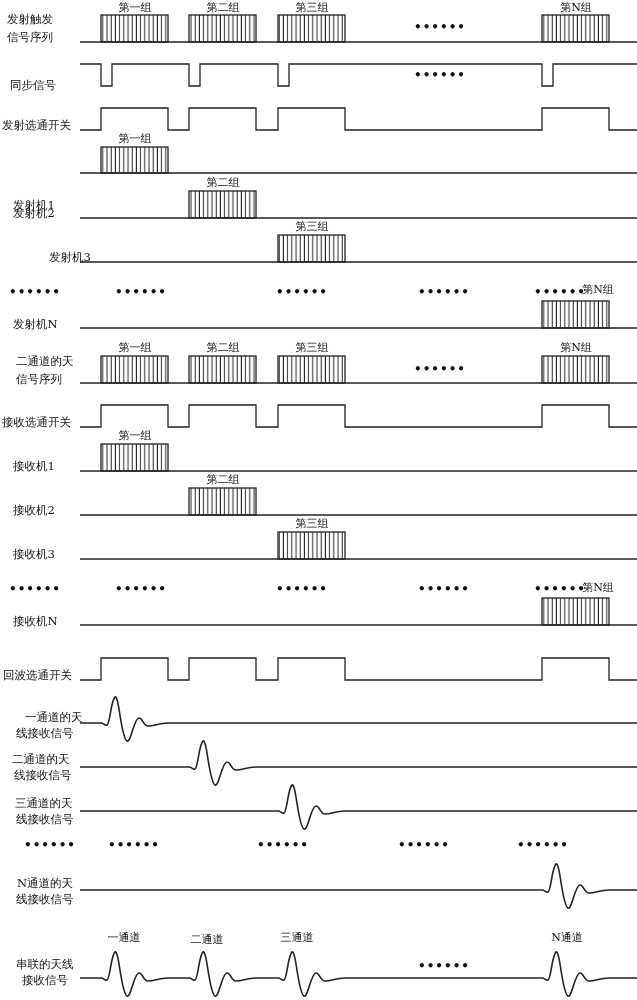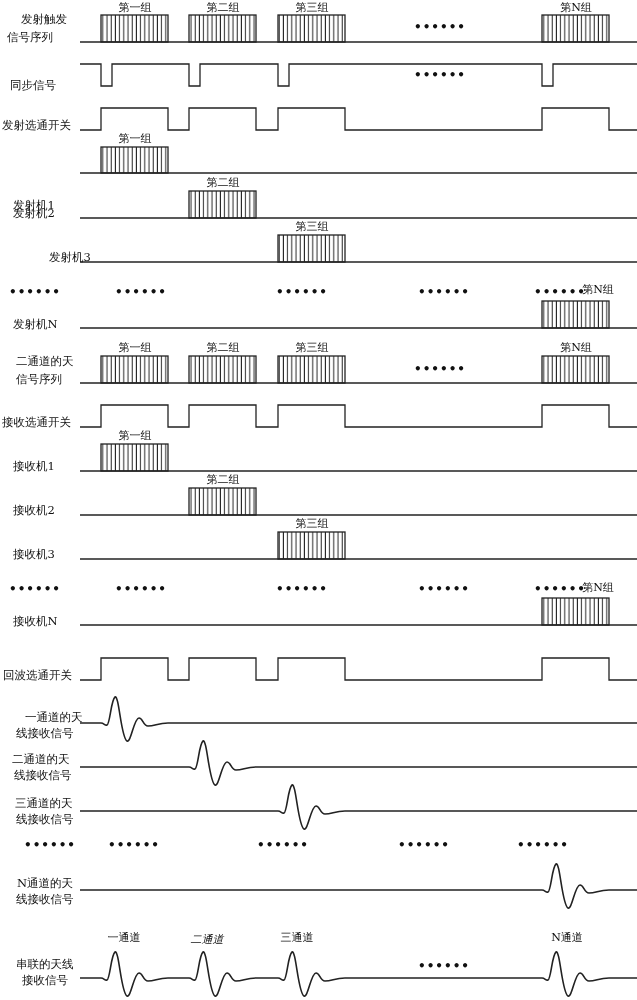--- a/index.html
+++ b/index.html
@@ -90,7 +90,7 @@
   </g>
 </svg>
 
-<div class="lbl" style="left:21px;top:12px;">发射触发</div>
+<div class="lbl" style="left:7px;top:12px;">发射触发</div>
 <div class="lbl" style="left:7px;top:30px;">信号序列</div>
 <div class="lbl" style="left:10px;top:78px;">同步信号</div>
 <div class="lbl" style="left:2px;top:118px;">发射选通开关</div>

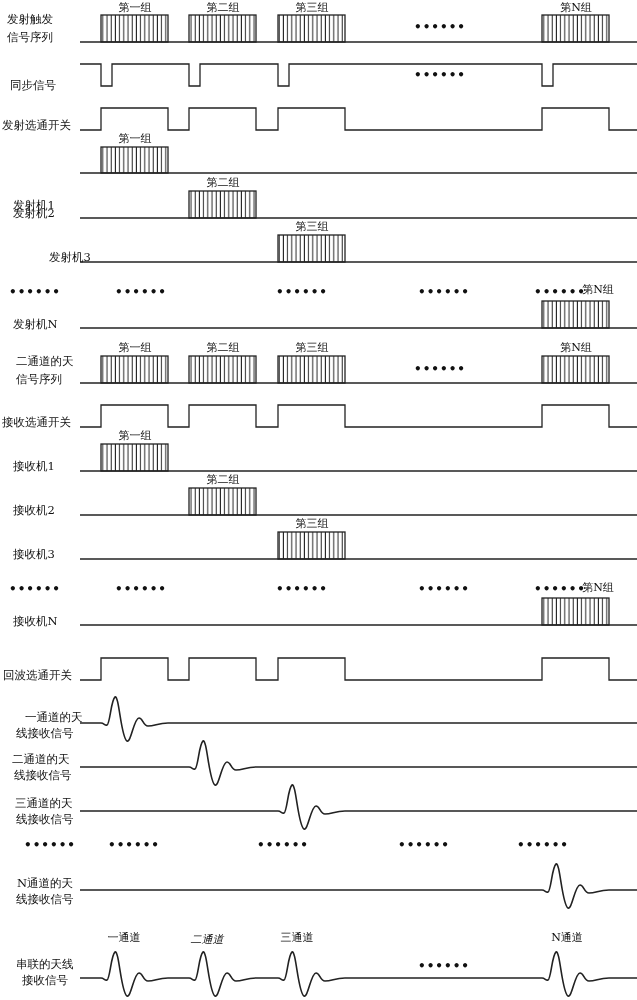--- a/index.html
+++ b/index.html
@@ -138,7 +138,7 @@
 <div class="grp" style="left:598px;top:582px;">第N组</div>
 
 <div class="grp" style="left:124px;top:932px;">一通道</div>
-<div class="grp" style="left:207px;top:934px;font-style:italic;">二通道</div>
+<div class="grp" style="left:207px;top:934px;">二通道</div>
 <div class="grp" style="left:297px;top:932px;">三通道</div>
 <div class="grp" style="left:567px;top:932px;">N通道</div>
 

